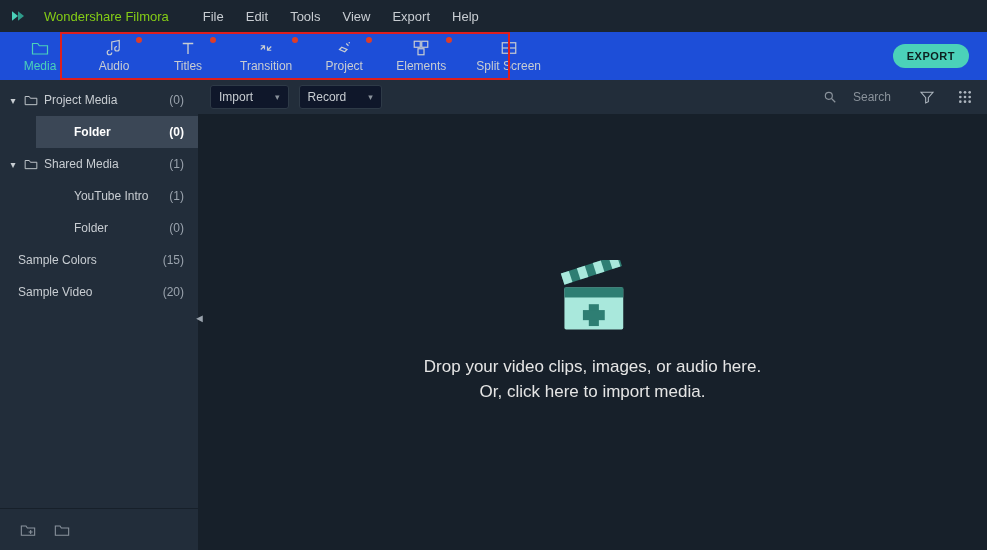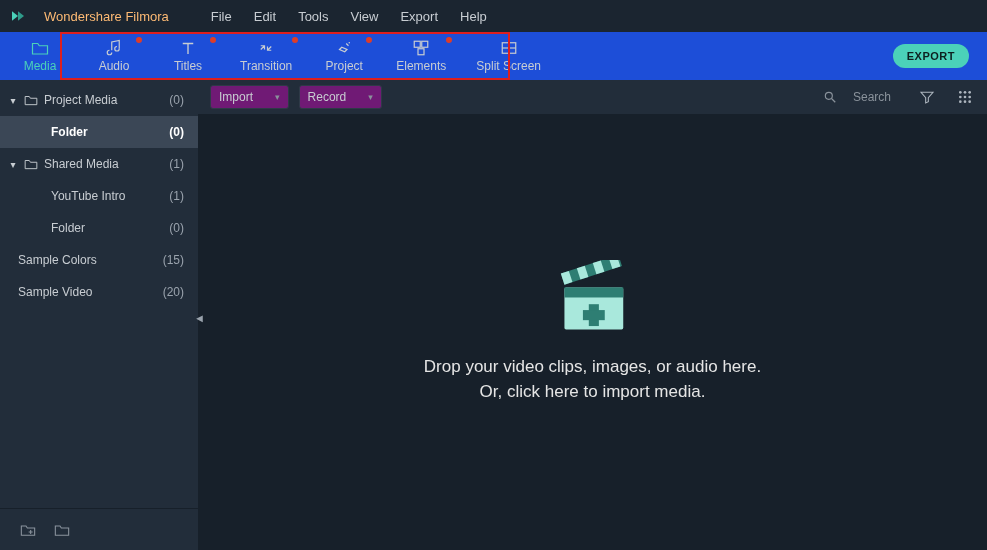--- a/index.html
+++ b/index.html
@@ -6,7 +6,7 @@
 body { background:#1b2530; width:987px; height:550px; overflow:hidden; color:#c8cdd2; }
 .titlebar { height:32px; background:#1b2530; display:flex; align-items:center; padding:0 10px; gap:18px; font-size:13px; color:#c8cdd2; }
 .logo { width:16px; height:16px; }
-.appname { color:#fdba74; font-size:13px; margin-right:24px; }
+.appname { color:#84cc16; font-size:13px; margin-right:16px; }
 .menu { display:flex; gap:22px; }
 .menu span { cursor:pointer; }
 

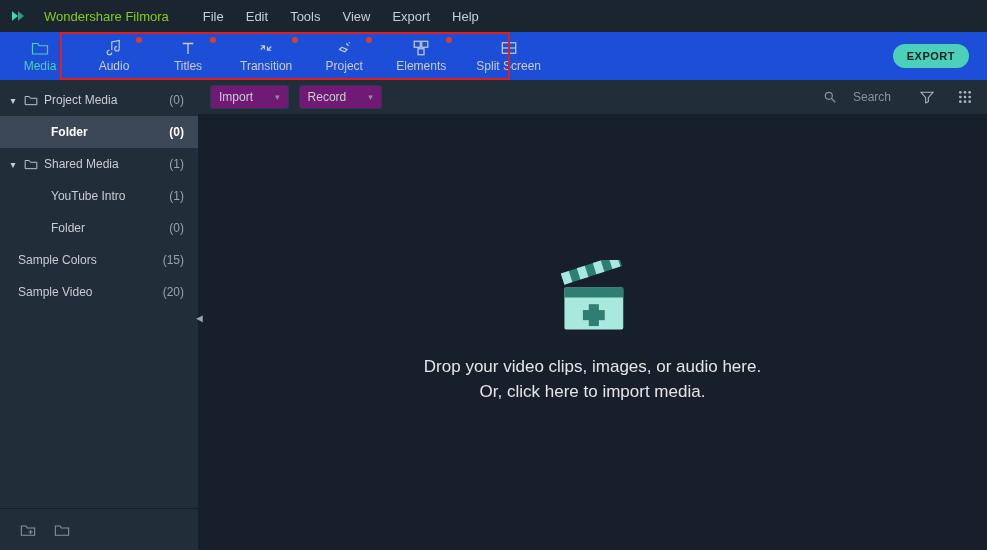--- a/index.html
+++ b/index.html
@@ -38,7 +38,7 @@
 
 .content { flex:1; background:#17202a; display:flex; flex-direction:column; }
 .toolbar { height:34px; background:#222d3a; display:flex; align-items:center; padding:0 12px; gap:10px; font-size:12px; }
-.dd { background:#701a75; border:1px solid #2e3a47; border-radius:3px; height:24px; display:flex; align-items:center; padding:0 8px; gap:22px; cursor:pointer; color:#c8cdd2; }
+.dd { background:#0f172a; border:1px solid #2e3a47; border-radius:3px; height:24px; display:flex; align-items:center; padding:0 8px; gap:22px; cursor:pointer; color:#c8cdd2; }
 .dd .caret { font-size:9px; color:#8a929b; }
 .spacer { flex:1; }
 .search { display:flex; align-items:center; gap:16px; color:#8a929b; cursor:text; }

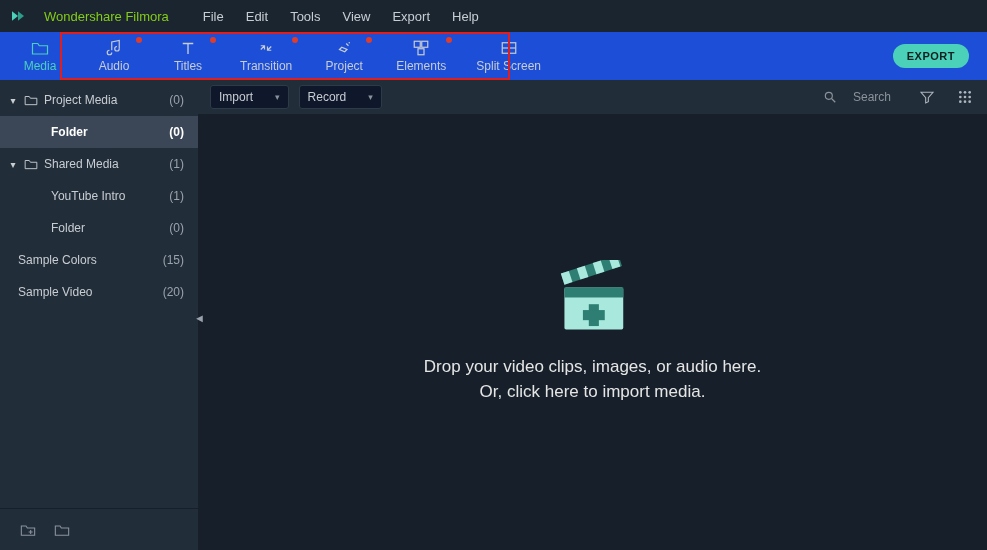--- a/index.html
+++ b/index.html
@@ -26,7 +26,7 @@
 .tree-left { display:flex; align-items:center; gap:6px; }
 .tree-row.selected { background:#3b4756; color:#fff; font-weight:bold; }
 .tree-row.level1 { padding-left:8px; }
-.tree-row.level2 { padding-left:35px; }
+.tree-row.level2 { padding-left:22px;margin-left:36px; }
 .tree-row.plain { padding-left:18px; }
 .count { color:#9aa3ad; font-size:12px; }
 .tree-row.selected .count { color:#fff; }

